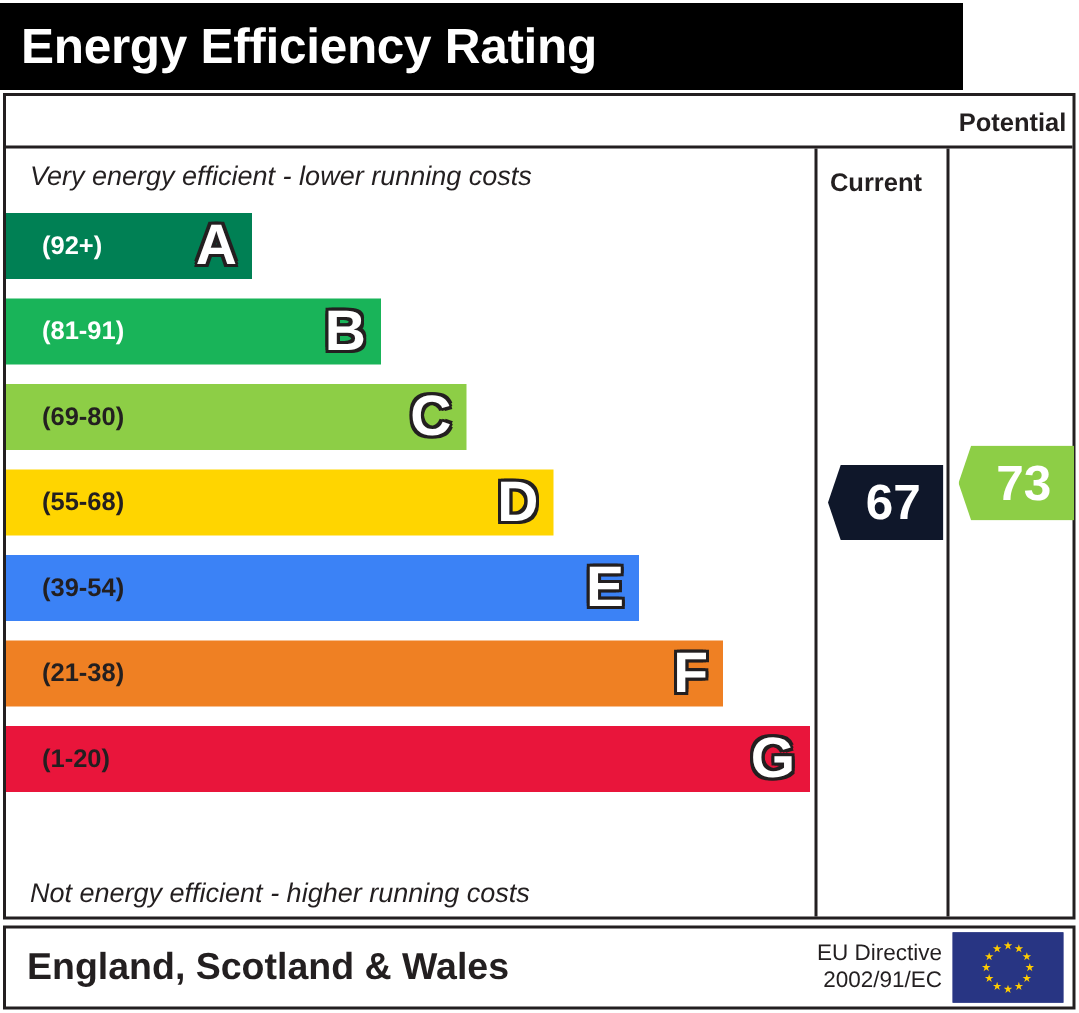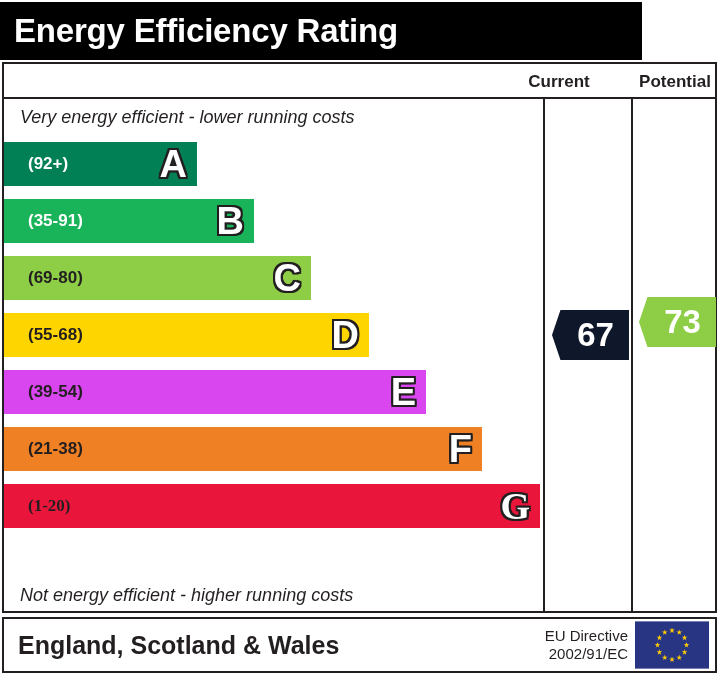--- a/index.html
+++ b/index.html
@@ -78,7 +78,7 @@
     color: #231f20;
     box-sizing: border-box;
   }
-  .col-current   { left: 512px; width: 86px; }
+  .col-current   { left: 537px; width: 86px; margin-top: 40px; }
   .col-potential { left: 629px; width: 84px; }
 
   

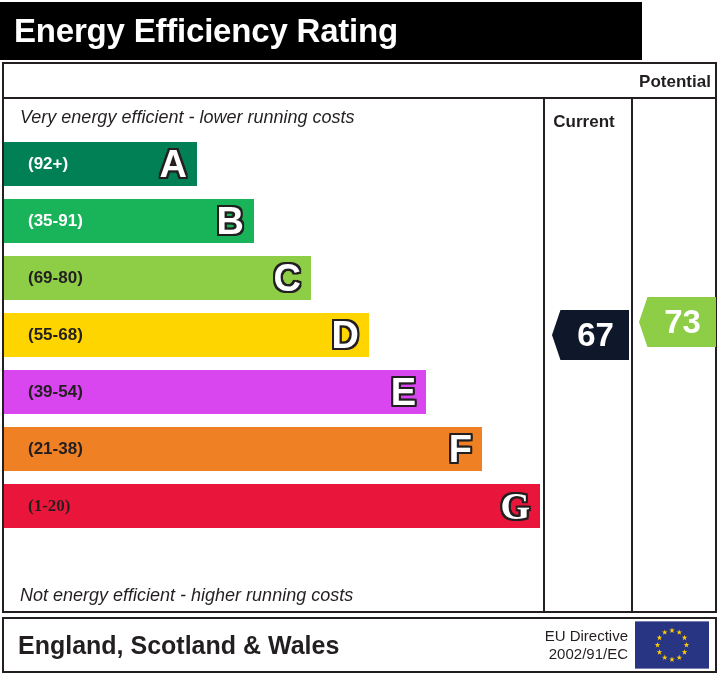--- a/index.html
+++ b/index.html
@@ -231,7 +231,7 @@
     <div class="caption caption-top">Very energy efficient - lower running costs</div>
 
     <div class="bars">
-        <div class="bar" style="top: 5px; width: 193px; height: 44px; background: rgb(0, 128, 84);">
+        <div class="bar" style="top: 5px; width: 164px; height: 44px; background: rgb(0, 128, 84);">
           <span class="range" style="color: rgb(255, 255, 255);">(92+)</span>
           <span class="letter">A</span>
         </div>

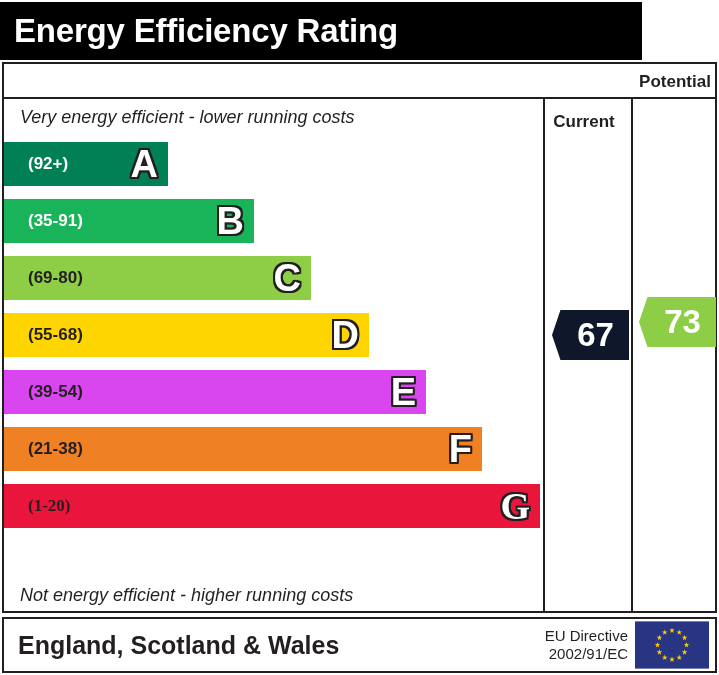--- a/index.html
+++ b/index.html
@@ -236,7 +236,7 @@
           <span class="letter">A</span>
         </div>
         <div class="bar" style="top: 62px; width: 250px; height: 44px; background: rgb(25, 180, 89);">
-          <span class="range" style="color: rgb(255, 255, 255);">(35-91)</span>
+          <span class="range" style="color: rgb(255, 255, 255);">(81-91)</span>
           <span class="letter">B</span>
         </div>
         <div class="bar" style="top: 119px; width: 307px; height: 44px; background: rgb(141, 206, 70); padding-left: 28px;">

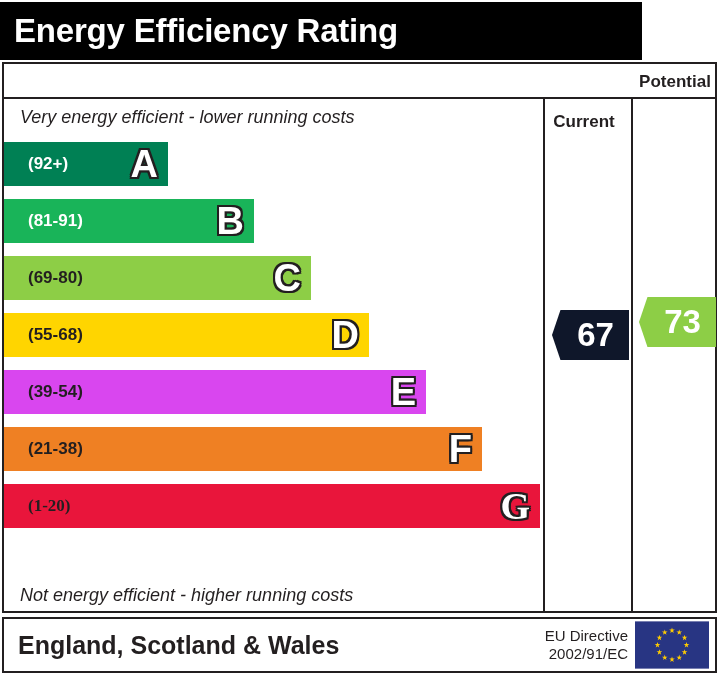--- a/index.html
+++ b/index.html
@@ -247,7 +247,7 @@
           <span class="range" style="color: rgb(35, 31, 32);">(55-68)</span>
           <span class="letter">D</span>
         </div>
-        <div class="bar" style="top: 233px; width: 422px; height: 44px; background: #d946ef;">
+        <div class="bar" style="top: 233px; width: 422px; height: 44px; background: #3b82f6;">
           <span class="range" style="color: rgb(35, 31, 32);">(39-54)</span>
           <span class="letter">E</span>
         </div>

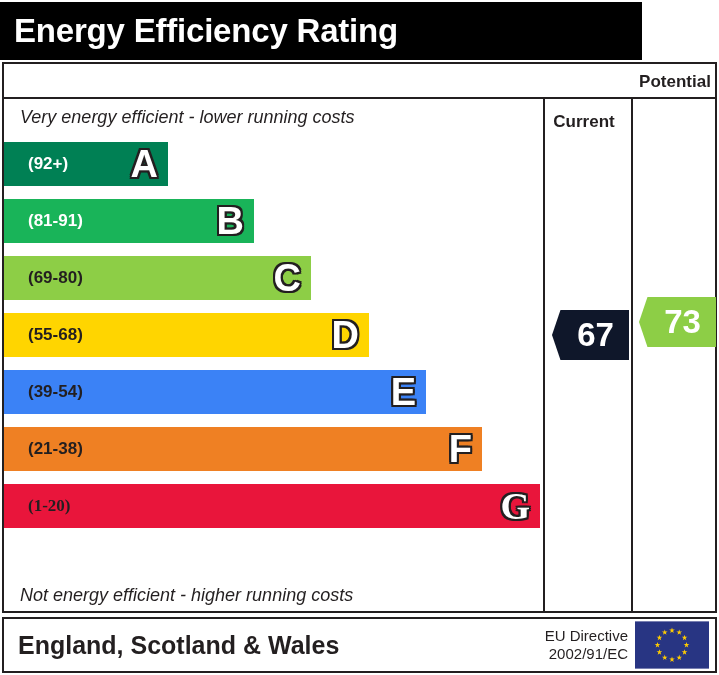--- a/index.html
+++ b/index.html
@@ -255,7 +255,7 @@
           <span class="range" style="color: rgb(35, 31, 32);">(21-38)</span>
           <span class="letter">F</span>
         </div>
-        <div class="bar" style="top: 347px; width: 536px; height: 44px; background: rgb(233, 21, 59); font-family: Liberation Serif, serif;">
+        <div class="bar" style="top: 347px; width: 536px; height: 44px; background: rgb(233, 21, 59);">
           <span class="range" style="color: rgb(35, 31, 32);">(1-20)</span>
           <span class="letter">G</span>
         </div>

